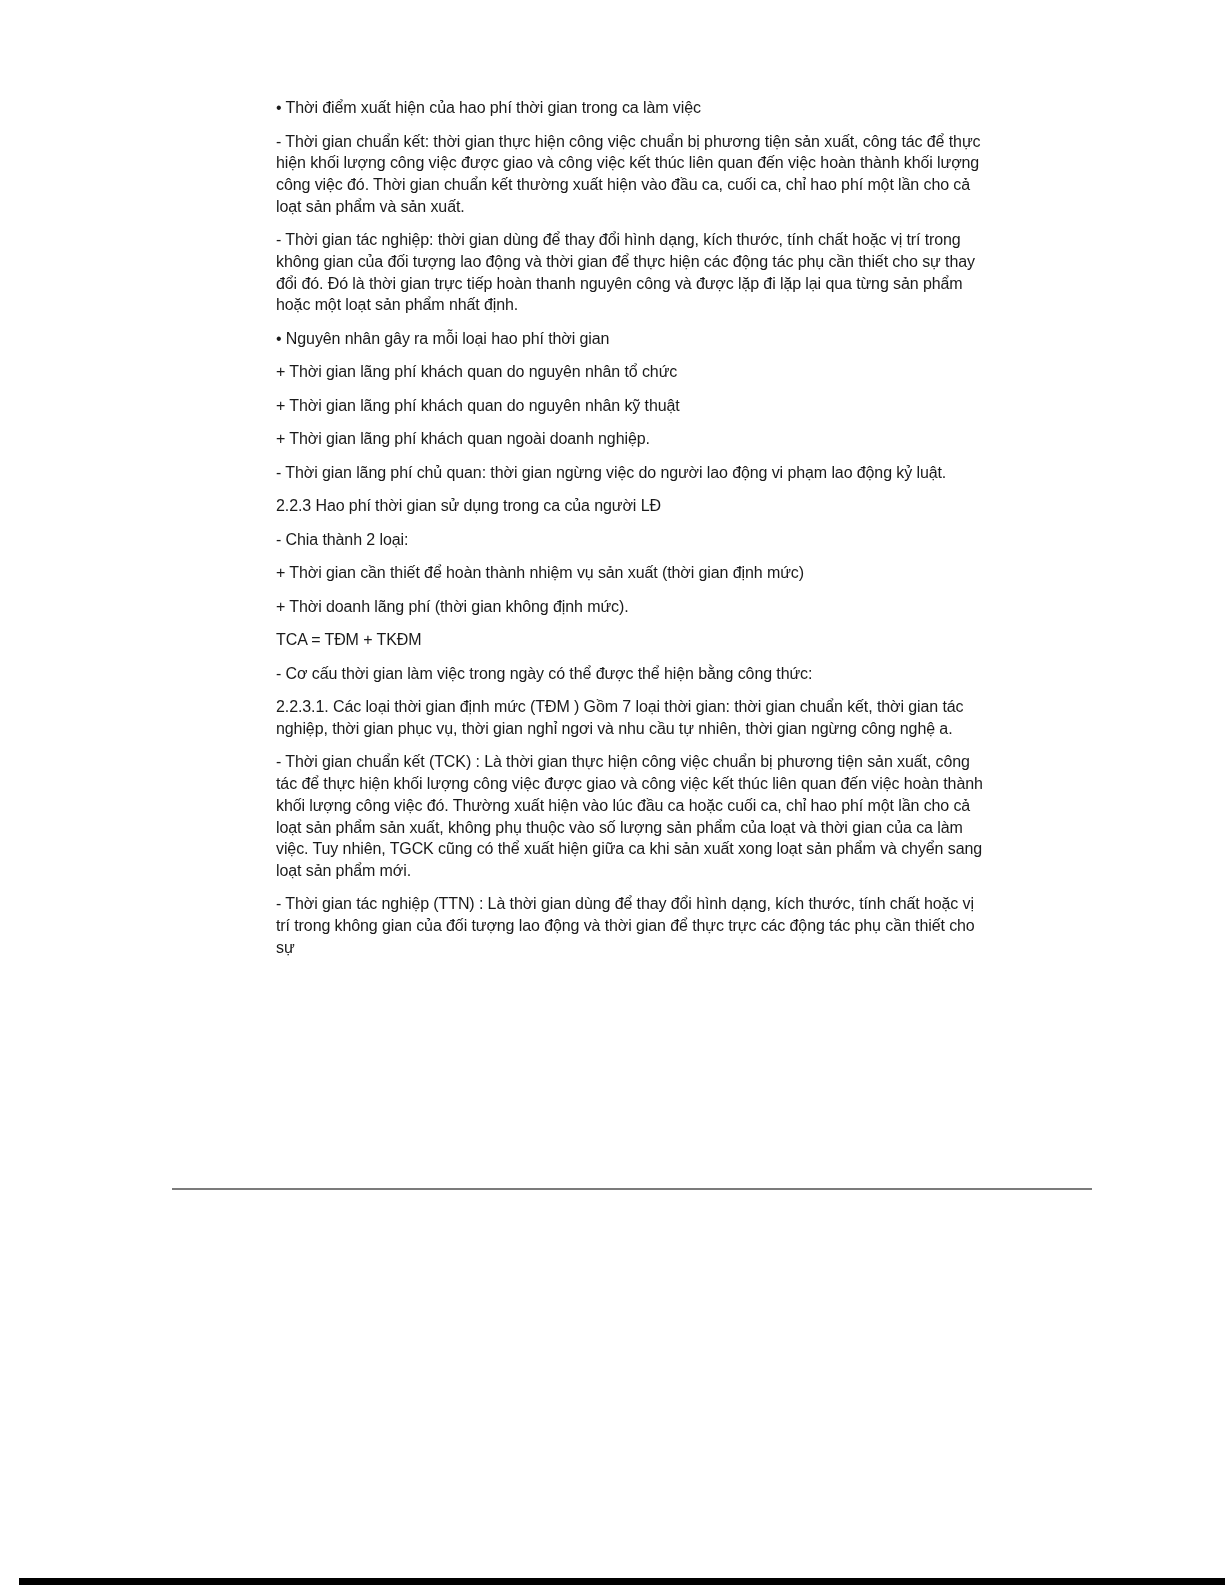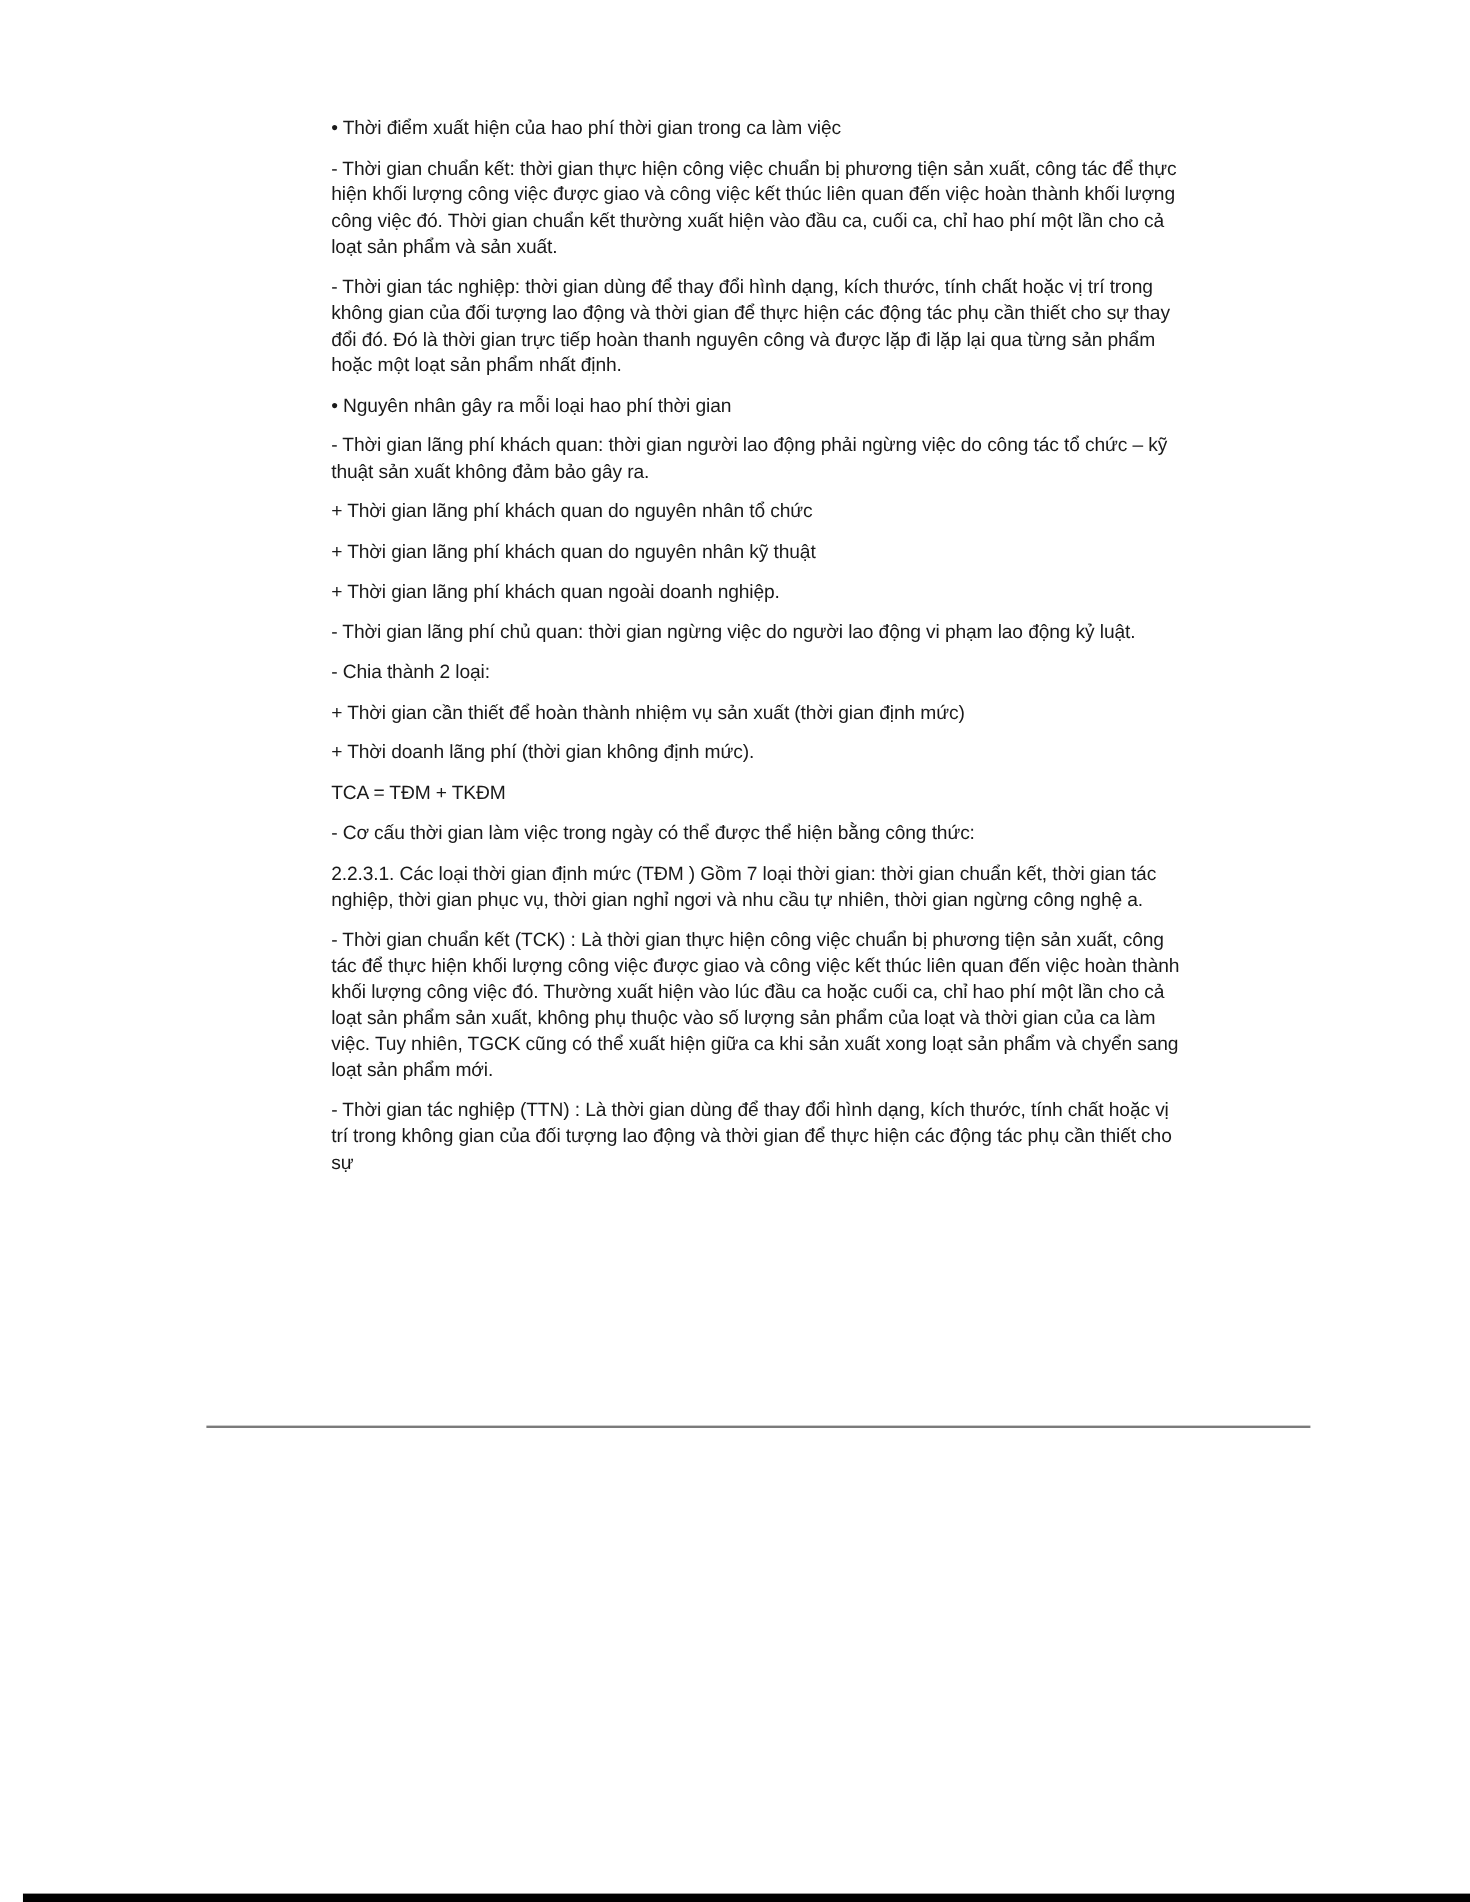--- a/index.html
+++ b/index.html
@@ -60,7 +60,6 @@
     <p>- Thời gian chuẩn kết: thời gian thực hiện công việc chuẩn bị phương tiện sản xuất, công tác để thực hiện khối lượng công việc được giao và công việc kết thúc liên quan đến việc hoàn thành khối lượng công việc đó. Thời gian chuẩn kết thường xuất hiện vào đầu ca, cuối ca, chỉ hao phí một lần cho cả loạt sản phẩm và sản xuất.</p>
     <p>- Thời gian tác nghiệp: thời gian dùng để thay đổi hình dạng, kích thước, tính chất hoặc vị trí trong không gian của đối tượng lao động và thời gian để thực hiện các động tác phụ cần thiết cho sự thay đổi đó. Đó là thời gian trực tiếp hoàn thanh nguyên công và được lặp đi lặp lại qua từng sản phẩm hoặc một loạt sản phẩm nhất định.</p>
     <p>• Nguyên nhân gây ra mỗi loại hao phí thời gian</p>
-    <p>- Thời gian lãng phí khách quan: thời gian người lao động phải ngừng việc do công tác tổ chức – kỹ thuật sản xuất không đảm bảo gây ra.</p>
     <p>+ Thời gian lãng phí khách quan do nguyên nhân tổ chức</p>
     <p>+ Thời gian lãng phí khách quan do nguyên nhân kỹ thuật</p>
     <p>+ Thời gian lãng phí khách quan ngoài doanh nghiệp.</p>

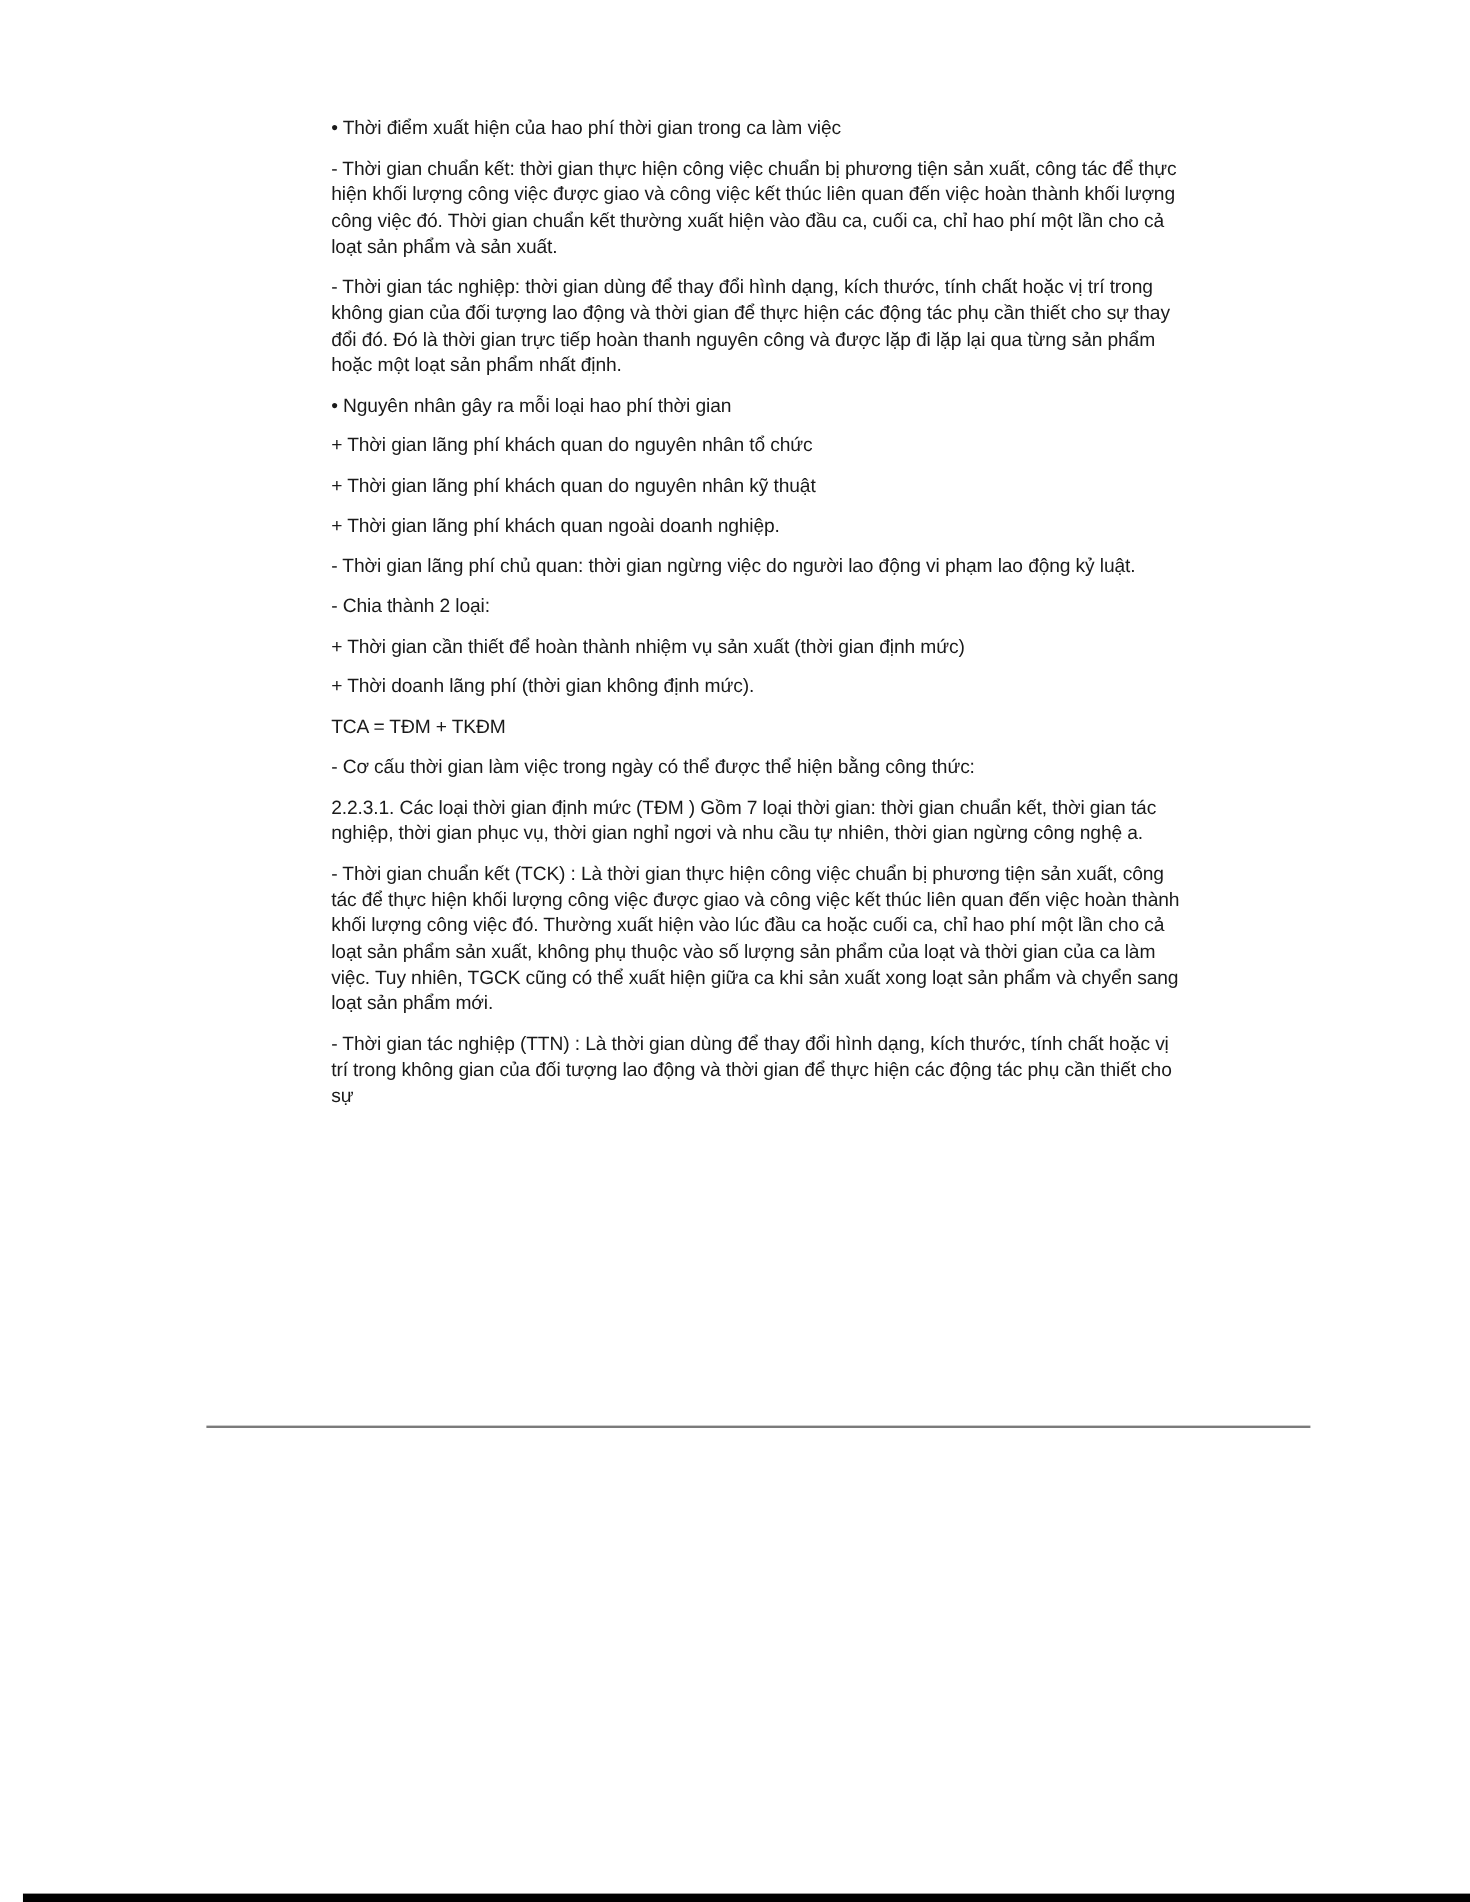--- a/index.html
+++ b/index.html
@@ -64,6 +64,7 @@
     <p>+ Thời gian lãng phí khách quan do nguyên nhân kỹ thuật</p>
     <p>+ Thời gian lãng phí khách quan ngoài doanh nghiệp.</p>
     <p>- Thời gian lãng phí chủ quan: thời gian ngừng việc do người lao động vi phạm lao động kỷ luật.</p>
+    <p>2.2.3 Hao phí thời gian sử dụng trong ca của người LĐ</p>
     <p>- Chia thành 2 loại:</p>
     <p>+ Thời gian cần thiết để hoàn thành nhiệm vụ sản xuất (thời gian định mức)</p>
     <p>+ Thời doanh lãng phí (thời gian không định mức).</p>

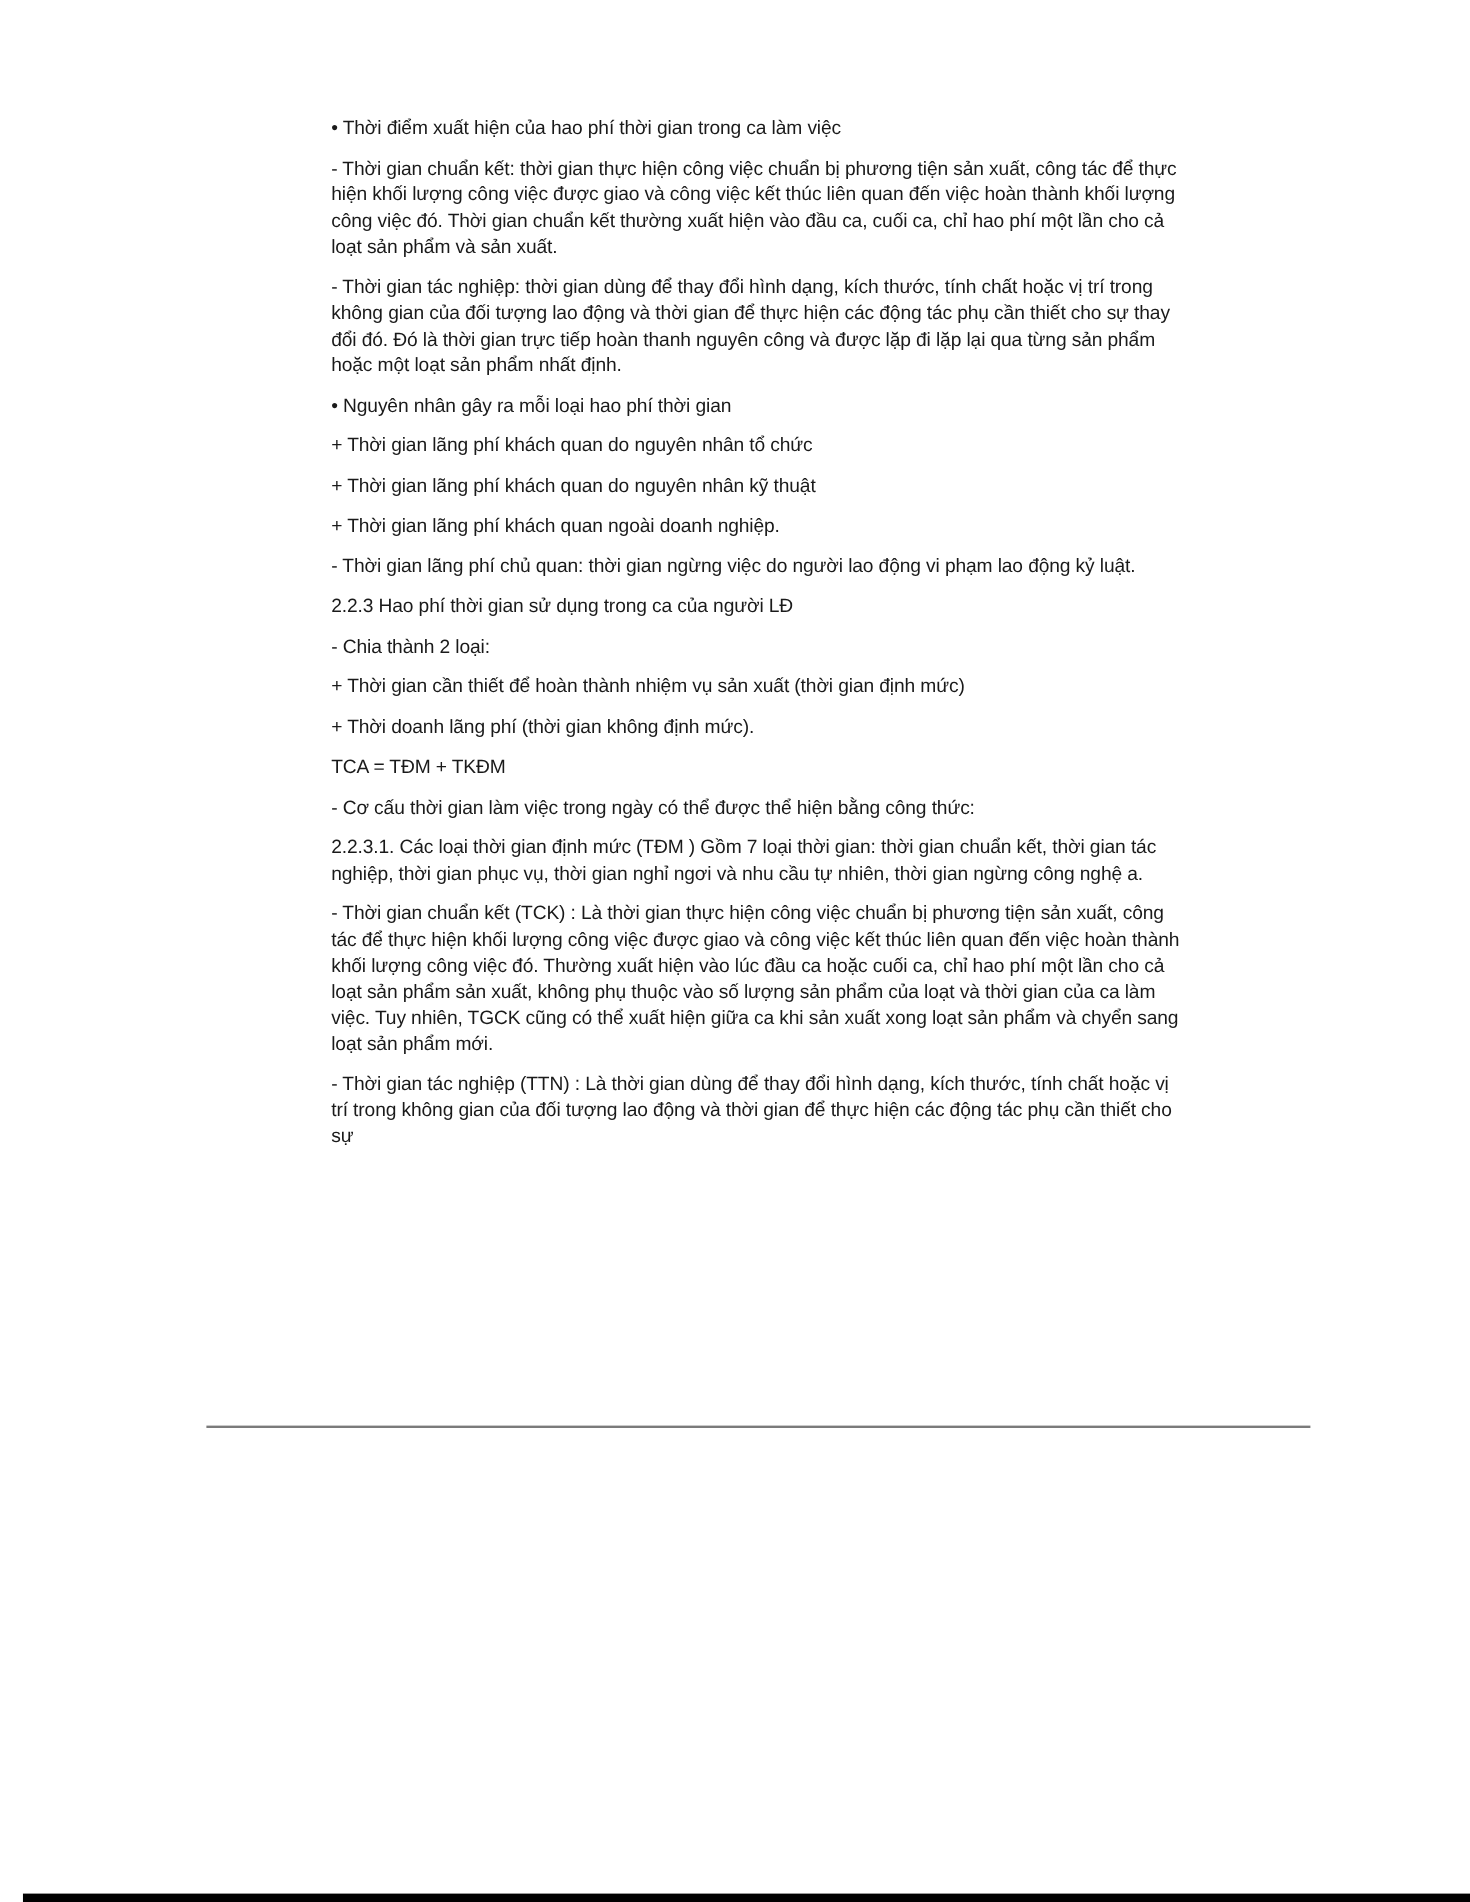--- a/index.html
+++ b/index.html
@@ -72,7 +72,7 @@
     <p>- Cơ cấu thời gian làm việc trong ngày có thể được thể hiện bằng công thức:</p>
     <p>2.2.3.1. Các loại thời gian định mức (TĐM ) Gồm 7 loại thời gian: thời gian chuẩn kết, thời gian tác nghiệp, thời gian phục vụ, thời gian nghỉ ngơi và nhu cầu tự nhiên, thời gian ngừng công nghệ a.</p>
     <p>- Thời gian chuẩn kết (TCK) : Là thời gian thực hiện công việc chuẩn bị phương tiện sản xuất, công tác để thực hiện khối lượng công việc được giao và công việc kết thúc liên quan đến việc hoàn thành khối lượng công việc đó. Thường xuất hiện vào lúc đầu ca hoặc cuối ca, chỉ hao phí một lần cho cả loạt sản phẩm sản xuất, không phụ thuộc vào số lượng sản phẩm của loạt và thời gian của ca làm việc. Tuy nhiên, TGCK cũng có thể xuất hiện giữa ca khi sản xuất xong loạt sản phẩm và chyển sang loạt sản phẩm mới.</p>
-    <p>- Thời gian tác nghiệp (TTN) : Là thời gian dùng để thay đổi hình dạng, kích thước, tính chất hoặc vị trí trong không gian của đối tượng lao động và thời gian để thực hiện các động tác phụ cần thiết cho sự</p>
+    <p>- Thời gian tác nghiệp (TTN) : Là thời gian dùng để thay đổi hình dạng, kích thước, tính chất hoặc vị trí trong không gian của đối tượng lao động và thời gian để thực trực các động tác phụ cần thiết cho sự</p>
   </div>
   <div class="divider"></div>
   <div class="bottom-bar"></div>

